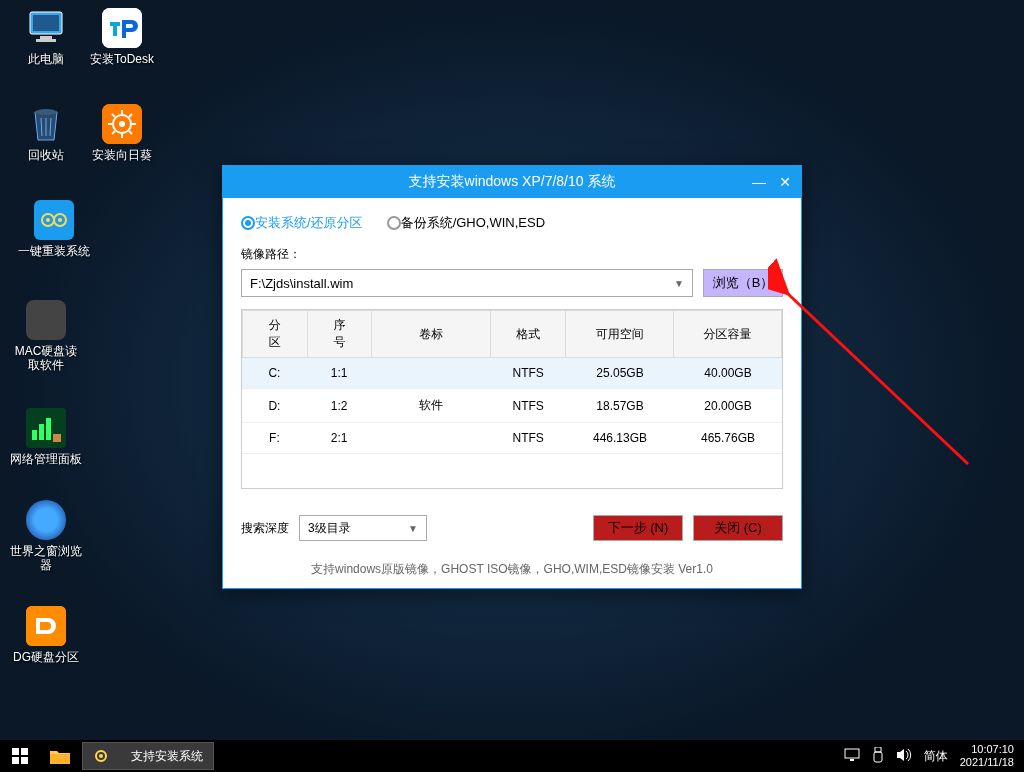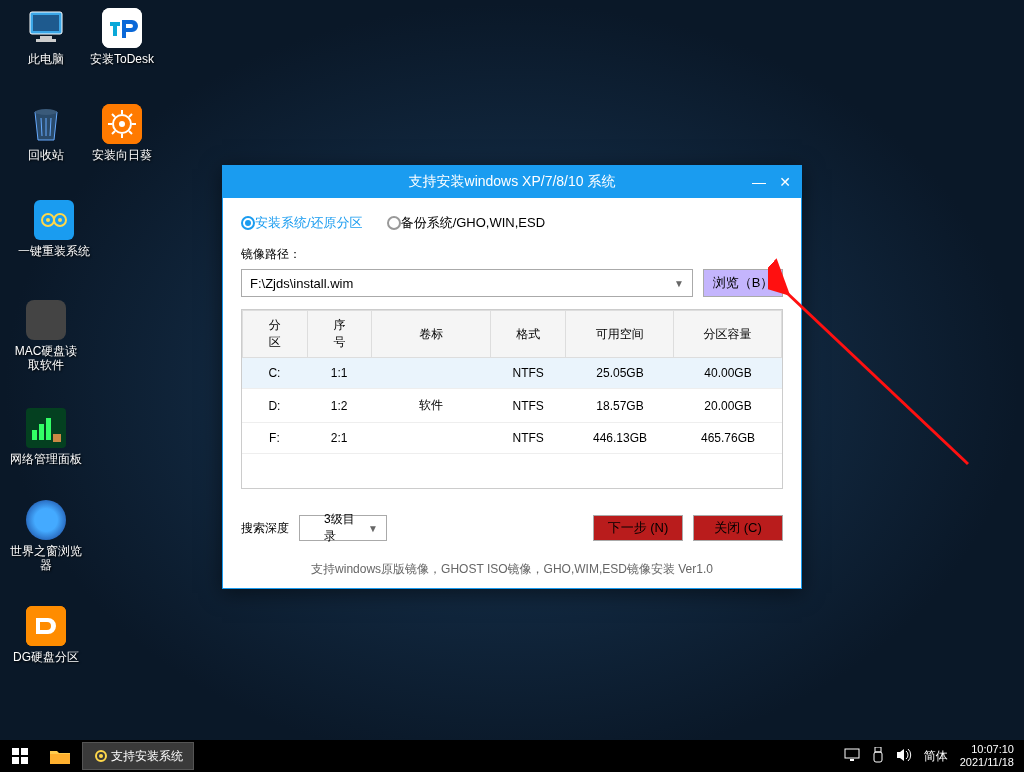--- a/index.html
+++ b/index.html
@@ -48,7 +48,7 @@
 
 .bottom-row { display: flex; align-items: center; margin-top: 26px; gap: 10px; }
 .depth-label { font-size: 12px; }
-.depth-select { width: 88px; height: 26px; border: 1px solid #aaa; display: flex; align-items: center; padding: 0 24px; font-size: 12px; position: relative; cursor: pointer; }
+.depth-select { width: 128px; height: 26px; border: 1px solid #aaa; display: flex; align-items: center; padding: 0 8px; font-size: 12px; position: relative; cursor: pointer; }
 .action-btn { width: 90px; height: 26px; border: 1px solid #aaa; background: #b91c1c; font-size: 13px; display: flex; align-items: center; justify-content: center; cursor: pointer; }
 .footer-text { text-align: center; font-size: 12px; color: #666; margin-top: 12px; padding-top: 8px; }
 

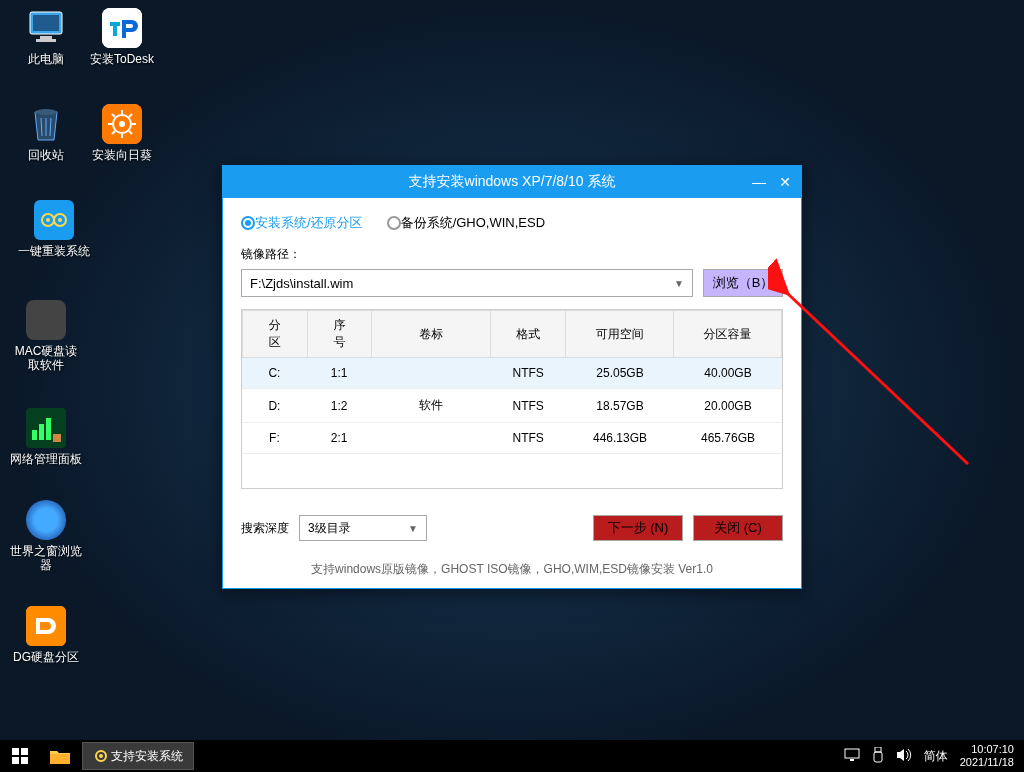--- a/index.html
+++ b/index.html
@@ -15,7 +15,7 @@
 .taskbar { position: absolute; bottom: 0; left: 0; width: 100%; height: 32px; background: #000; display: flex; align-items: center; color: #fff; font-size: 12px; }
 .start-btn { width: 40px; height: 32px; display: flex; align-items: center; justify-content: center; cursor: pointer; }
 .pinned { width: 40px; height: 32px; display: flex; align-items: center; justify-content: center; cursor: pointer; }
-.task-item { height: 28px; margin: 2px 2px; padding: 0 10px; background: #3a3a3a; border: 1px solid #555; display: flex; align-items: center; gap: 2px; cursor: pointer; font-size: 12px; }
+.task-item { height: 28px; margin: 2px 2px; padding: 0 10px; background: #3a3a3a; border: 1px solid #555; display: flex; align-items: center; gap: 22px; cursor: pointer; font-size: 12px; }
 .tray { margin-left: auto; display: flex; align-items: center; gap: 12px; padding-right: 10px; }
 .tray-time { text-align: right; font-size: 11px; line-height: 13px; }
 

